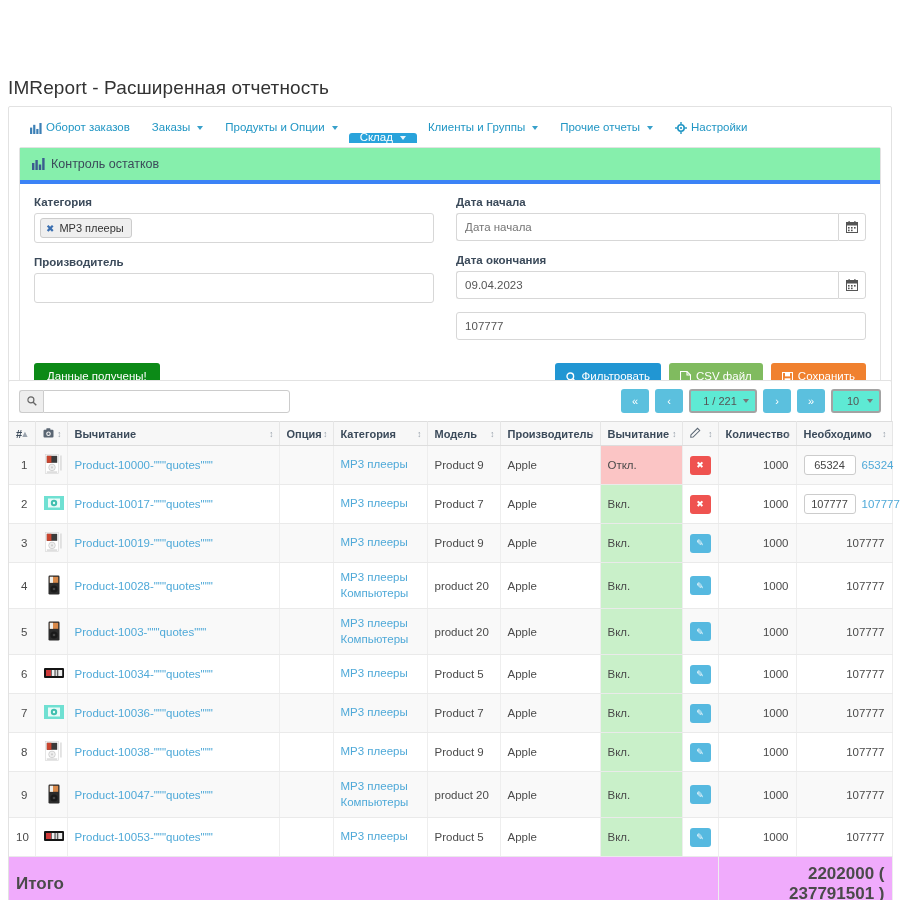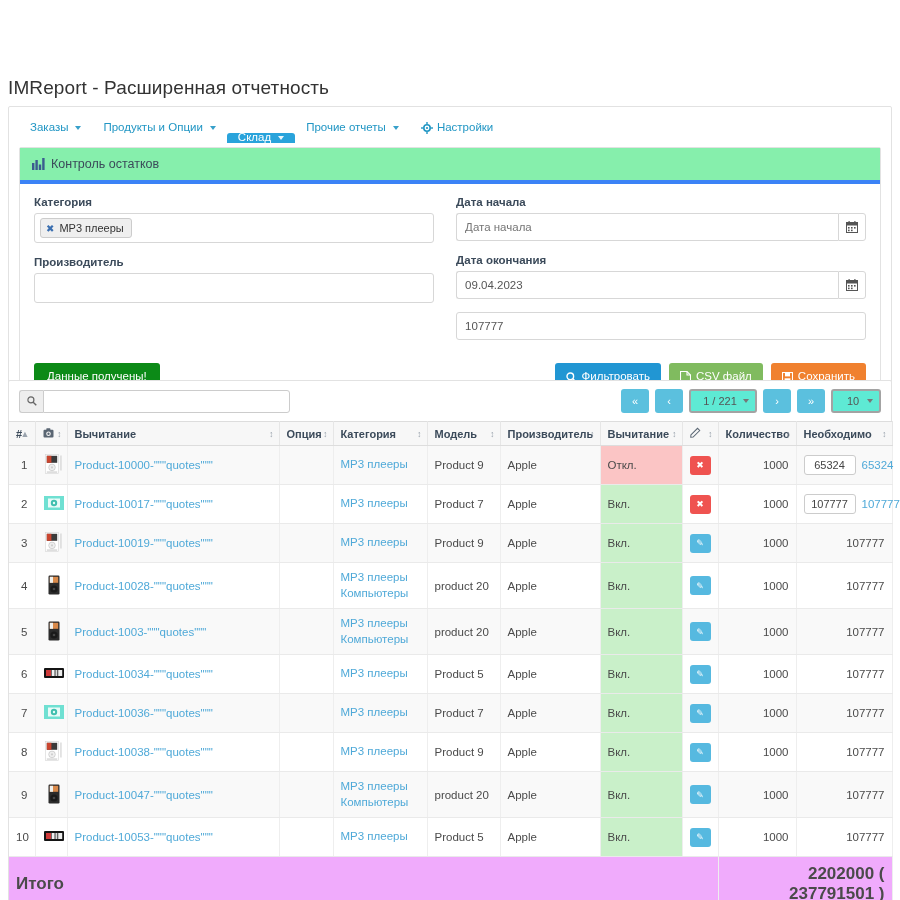--- a/index.html
+++ b/index.html
@@ -337,6 +337,17 @@
   <div class="outer-card">
 
     <nav class="nav-tabs" id="nav-tabs">
+        <div class="nav-tab">
+          <span class="ic">
+            <svg width="12" height="11" viewBox="0 0 13 12">
+              <rect x="0" y="5" width="2.4" height="7" fill="#3b7fb5"></rect>
+              <rect x="3.4" y="2" width="2.4" height="10" fill="#3b7fb5"></rect>
+              <rect x="6.8" y="6.5" width="2.4" height="5.5" fill="#3b7fb5"></rect>
+              <rect x="10.2" y="0" width="2.4" height="12" fill="#3b7fb5"></rect>
+            </svg>
+          </span>
+          <span>Оборот заказов</span>
+        </div>
         <div class="nav-tab">
           <span>Заказы</span>
           <span class="caret"></span>

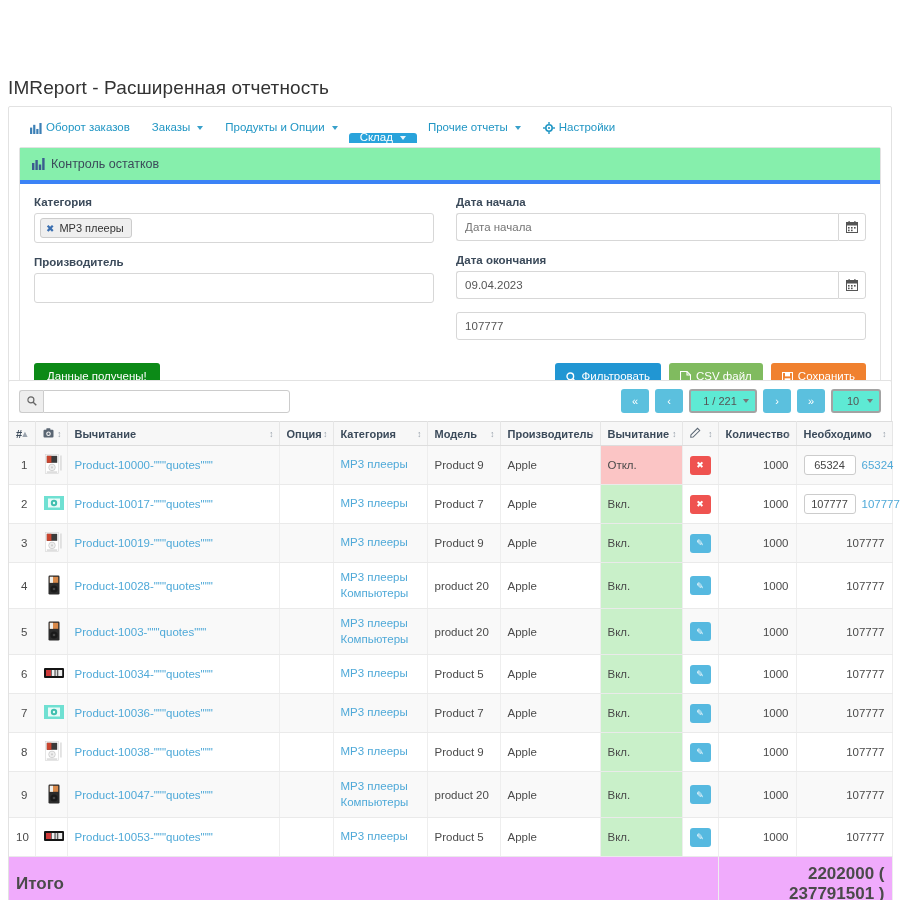--- a/index.html
+++ b/index.html
@@ -358,6 +358,10 @@
         </div>
         <div class="nav-tab active">
           <span>Склад</span>
+          <span class="caret"></span>
+        </div>
+        <div class="nav-tab">
+          <span>Клиенты и Группы</span>
           <span class="caret"></span>
         </div>
         <div class="nav-tab">

